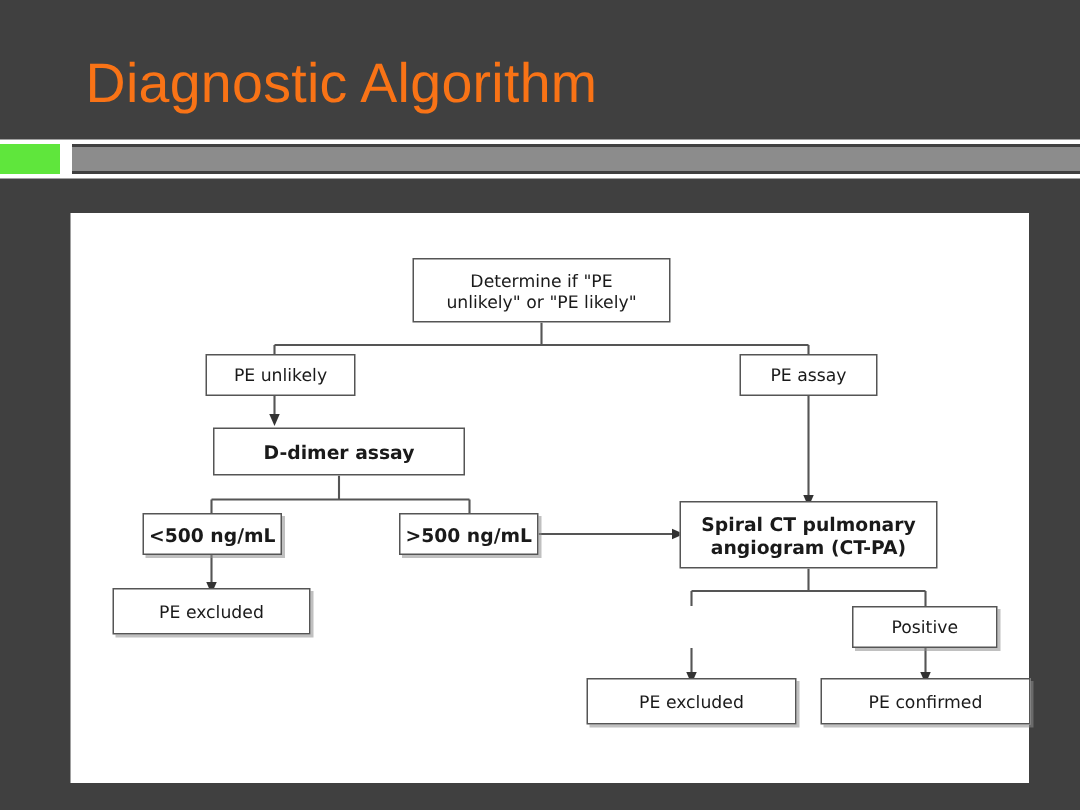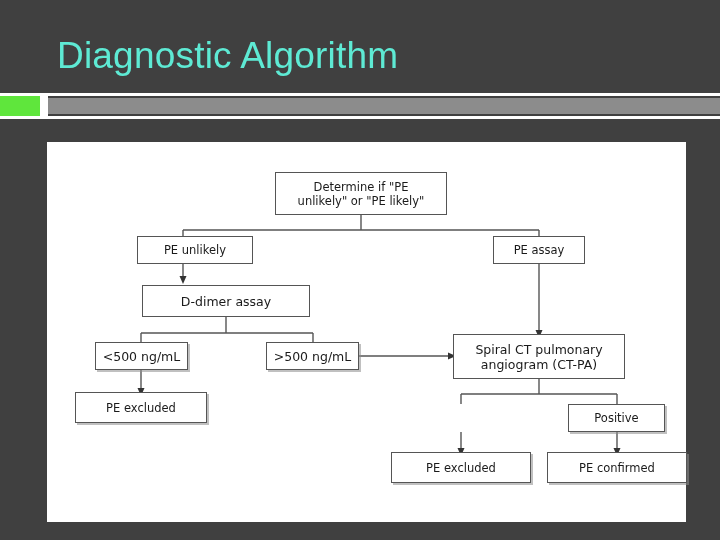--- a/index.html
+++ b/index.html
@@ -14,7 +14,7 @@
   
   #title{
     position:absolute;left:57px;top:33px;
-    color:#5eead4;font-size:37px;line-height:46px;
+    color:#f97316;font-size:37px;line-height:46px;
     font-weight:400;letter-spacing:.2px;white-space:nowrap;
   }
 

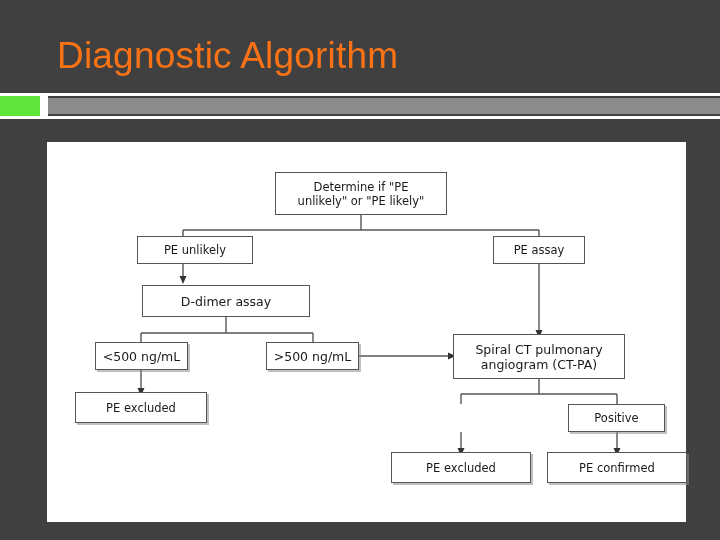--- a/index.html
+++ b/index.html
@@ -110,7 +110,7 @@
         </div>
       </div>
 
-      <div class="node" style="left:90px;top:94px;width:116px;height:28px;">PE unlikely</div>
+      <div class="node" style="left:90px;top:94px;width:100px;height:28px;">PE unlikely</div>
 
       <div class="node" style="left:446px;top:94px;width:92px;height:28px;">PE assay</div>
 

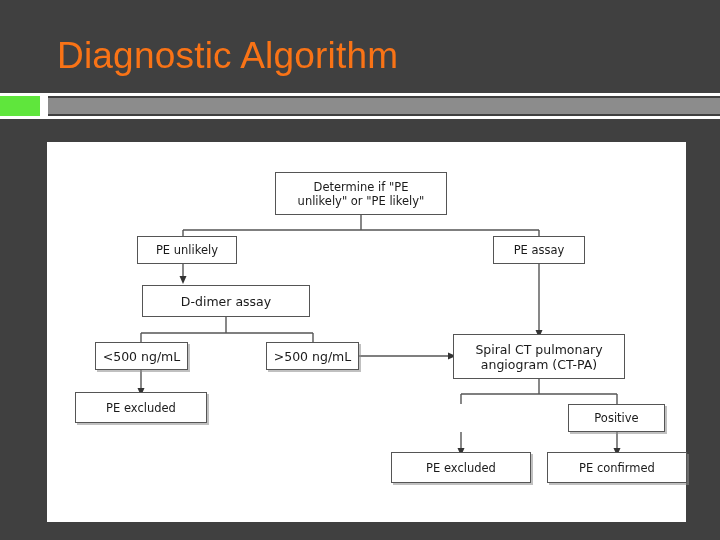--- a/index.html
+++ b/index.html
@@ -45,7 +45,7 @@
     font-size:11.5px;line-height:14px;
     z-index:2;
   }
-  .node.bold{font-weight:normal;font-size:12.5px;line-height:15px;}
+  .node.bold{font-weight:bold;font-size:12.5px;line-height:15px;}
   .node.shadow{box-shadow:2px 2px 0 rgba(140,140,140,.55);}
 </style>
 </head>

